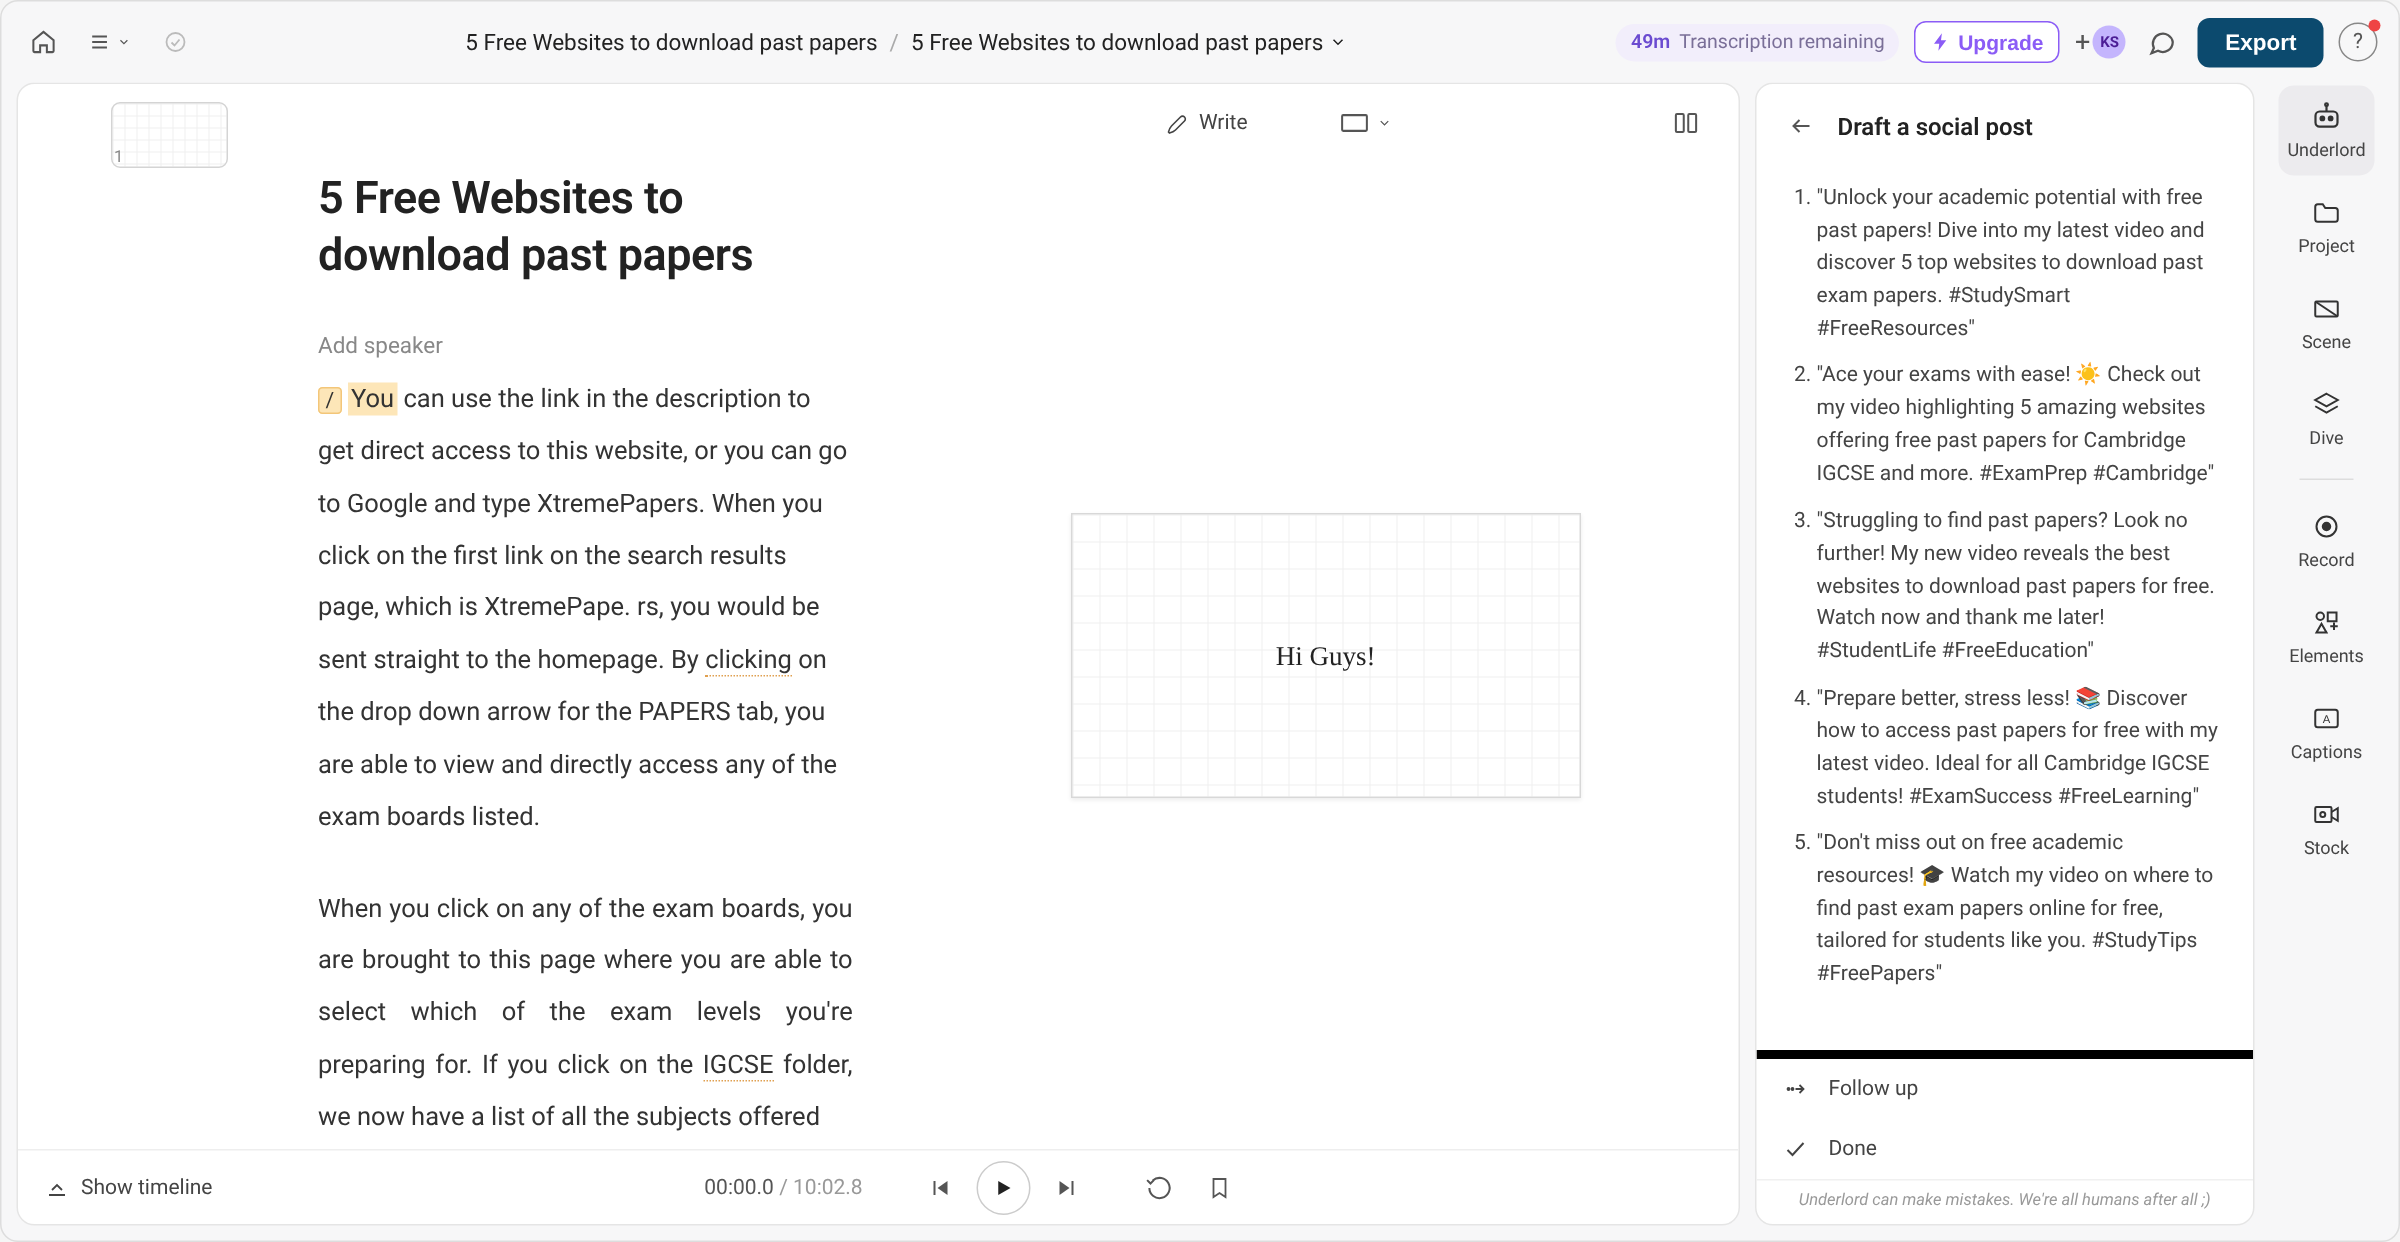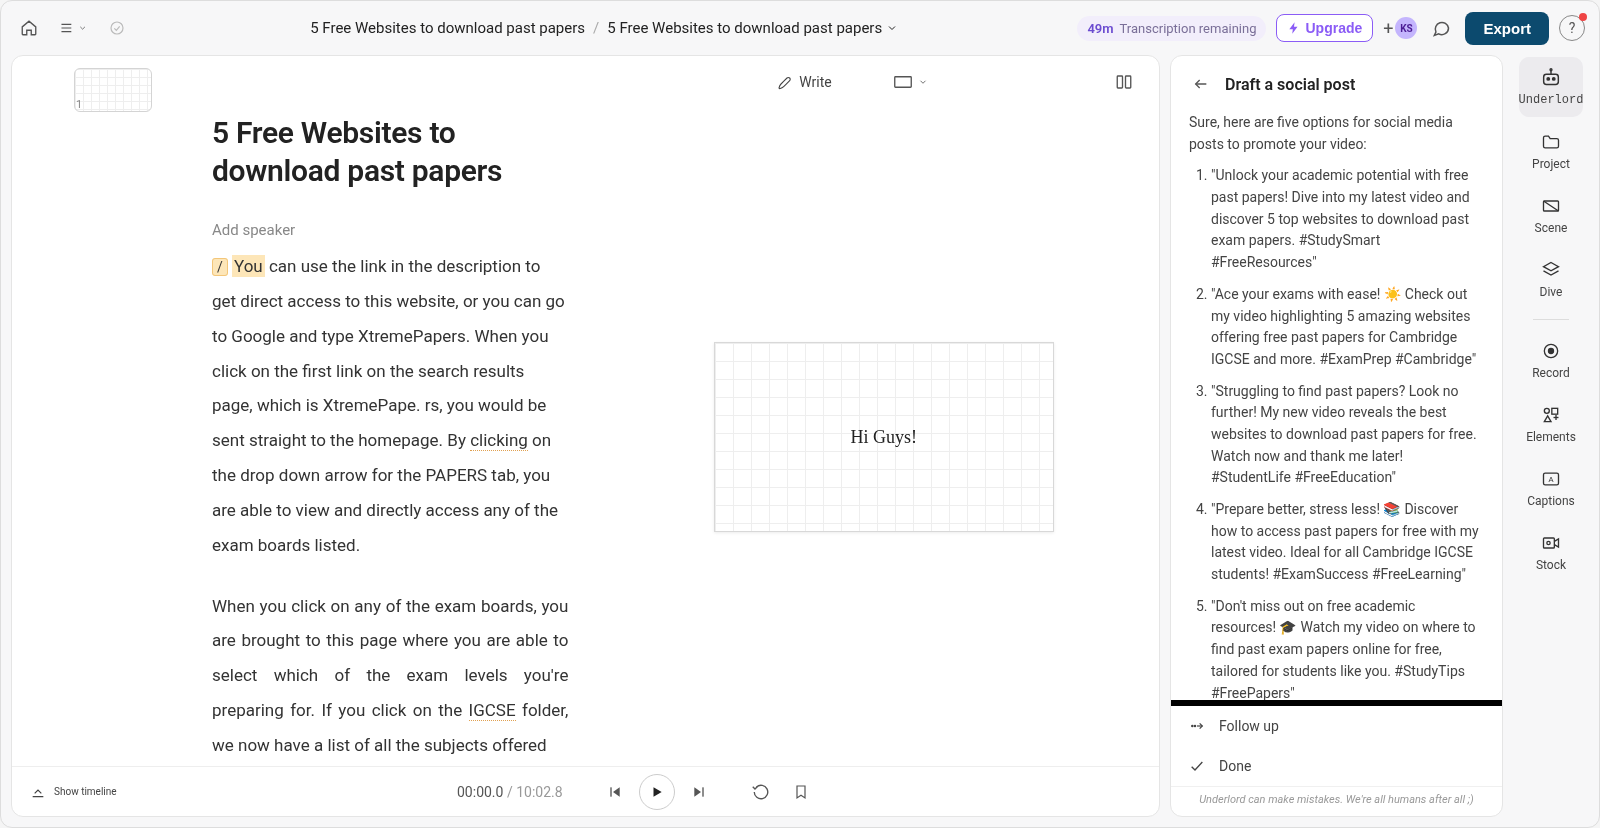--- a/index.html
+++ b/index.html
@@ -75,7 +75,7 @@
   
   .rail { width: 76px; display: flex; flex-direction: column; align-items: center; gap: 4px; padding-top: 2px; }
   .rail-item { width: 64px; display: flex; flex-direction: column; align-items: center; gap: 4px; padding: 10px 4px; border-radius: 10px; font-size: 12px; color: #444; cursor: pointer; }
-  .rail-item.active { background: #ecebee; font-family: Liberation Mono, monospace; }
+  .rail-item.active { background: #ecebee; }
   .rail-sep { width: 36px; height: 1px; background: #ddd; margin: 6px 0; }
   .rail-icon { width: 22px; height: 22px; display: flex; align-items: center; justify-content: center; color: #333; }
 

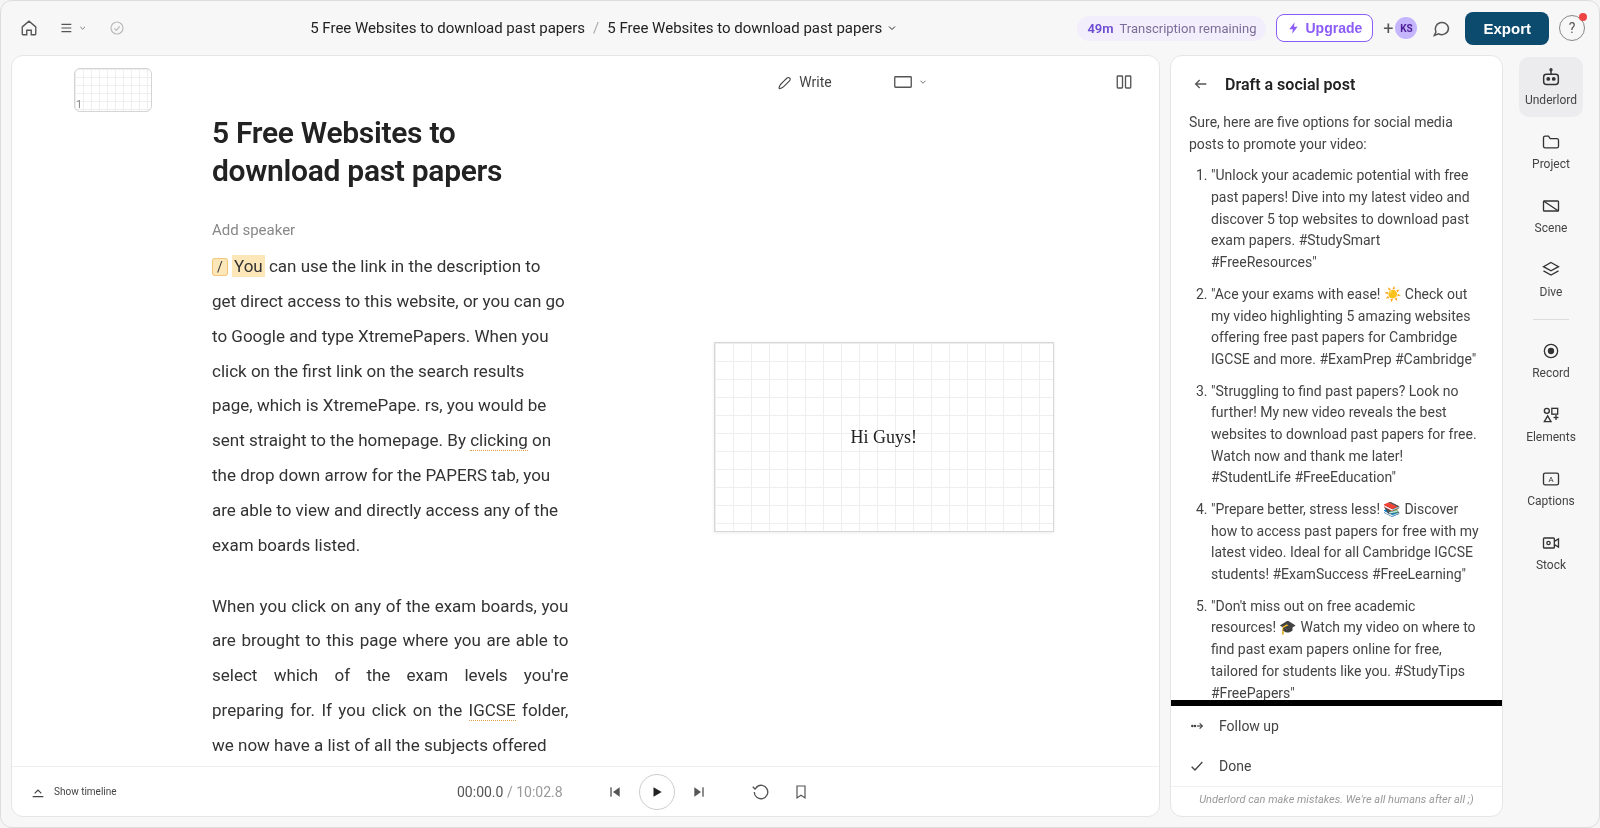--- a/index.html
+++ b/index.html
@@ -260,7 +260,6 @@
         <span>Draft a social post</span>
       </div>
       <div class="ai-body">
-        <p>Sure, here are five options for social media posts to promote your video:</p>
         <ol>
           <li>"Unlock your academic potential with free past papers! Dive into my latest video and discover 5 top websites to download past exam papers. #StudySmart #FreeResources"</li>
           <li>"Ace your exams with ease! ☀️ Check out my video highlighting 5 amazing websites offering free past papers for Cambridge IGCSE and more. #ExamPrep #Cambridge"</li>

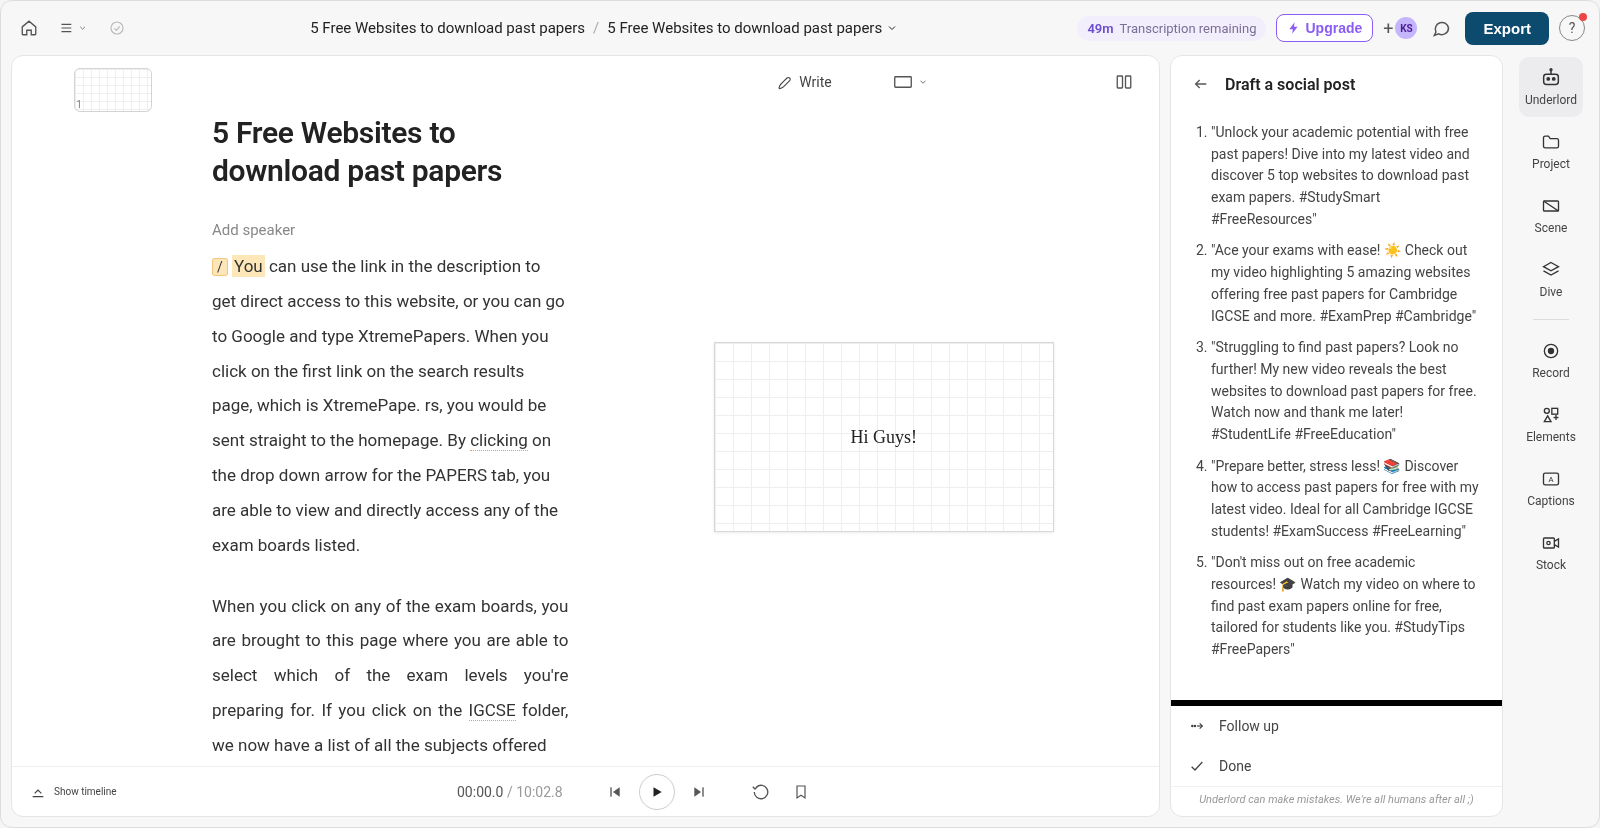--- a/index.html
+++ b/index.html
@@ -55,7 +55,7 @@
 
   
   .playback { height: 50px; display: flex; align-items: center; padding: 0 18px; gap: 14px; border-top: 1px solid #eee; }
-  .show-timeline { display: inline-flex; align-items: center; gap: 8px; font-size: 10px; color: #444; cursor: pointer; }
+  .show-timeline { display: inline-flex; align-items: center; gap: 8px; font-size: 14px; color: #444; cursor: pointer; }
   .timecode { margin-left: auto; font-size: 14px; color: #555; font-variant-numeric: tabular-nums; }
   .timecode .dur { color: #999; }
   .play-controls { display: flex; align-items: center; gap: 10px; margin-left: 24px; }

